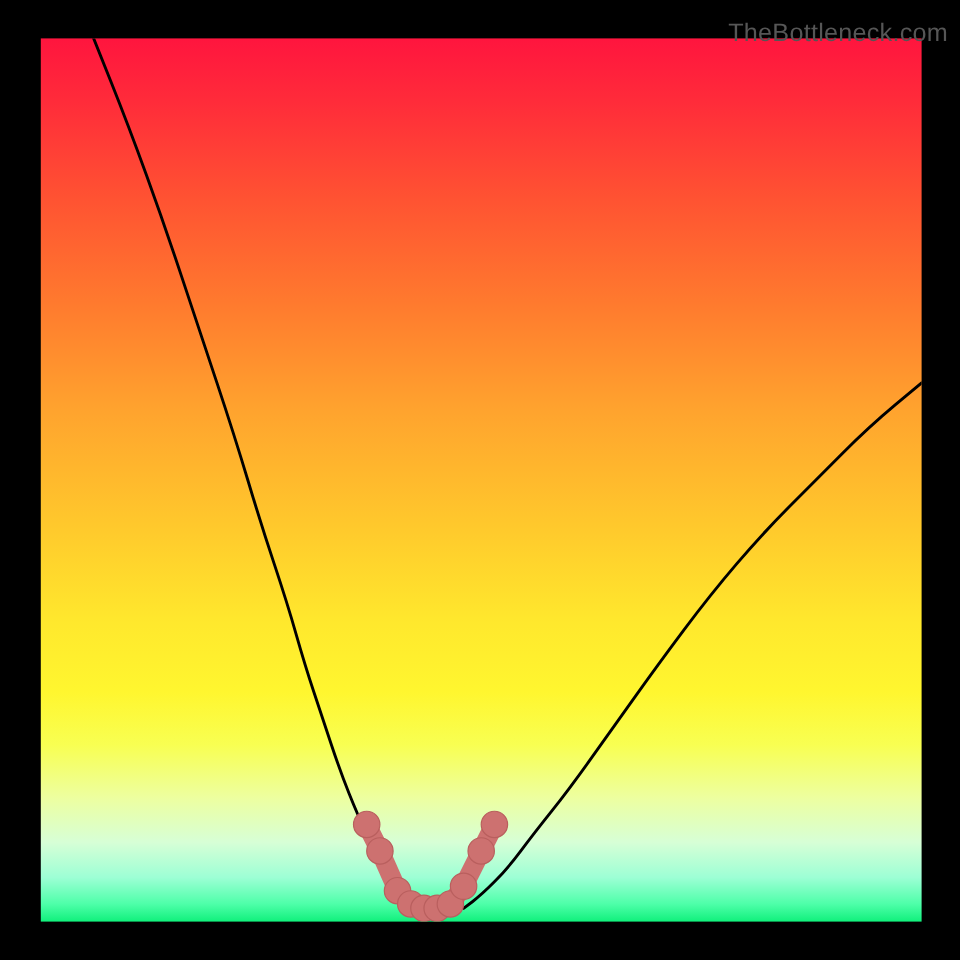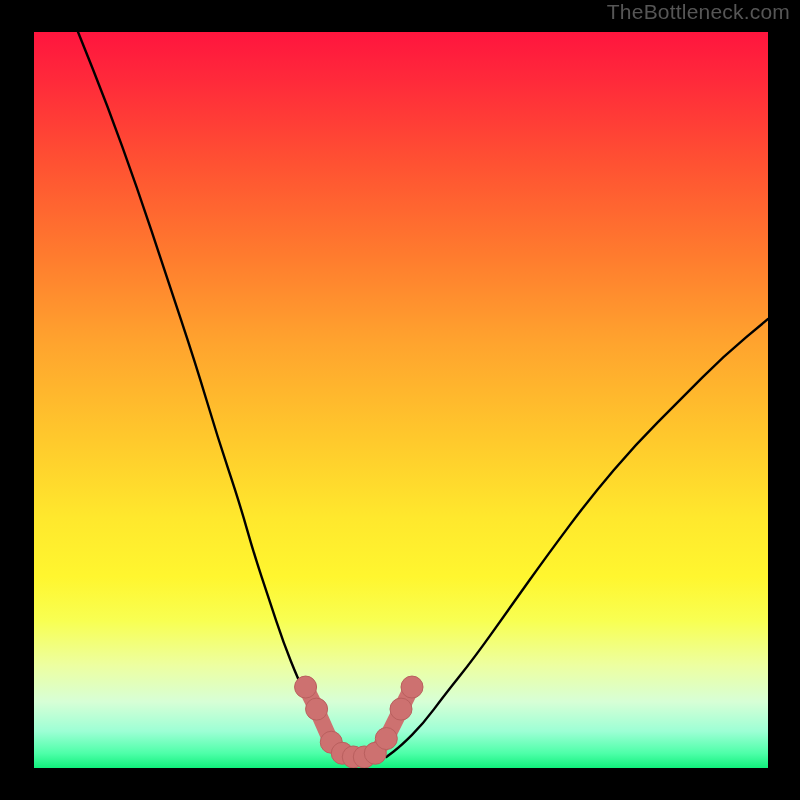--- a/index.html
+++ b/index.html
@@ -43,7 +43,7 @@
   }
   .watermark {
     position: absolute;
-    top: 0;
+    top: 16px;
     right: 10px;
     color: #565656;
     font-size: 21px;

